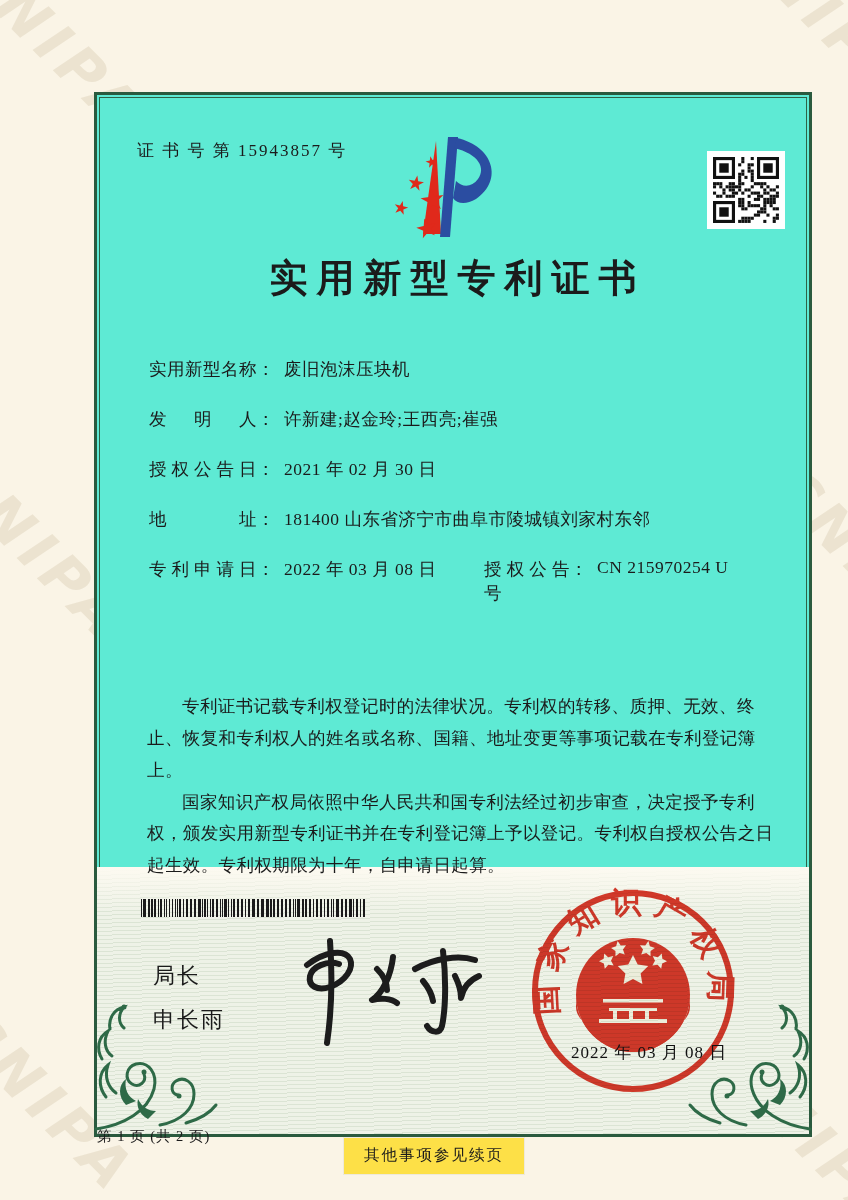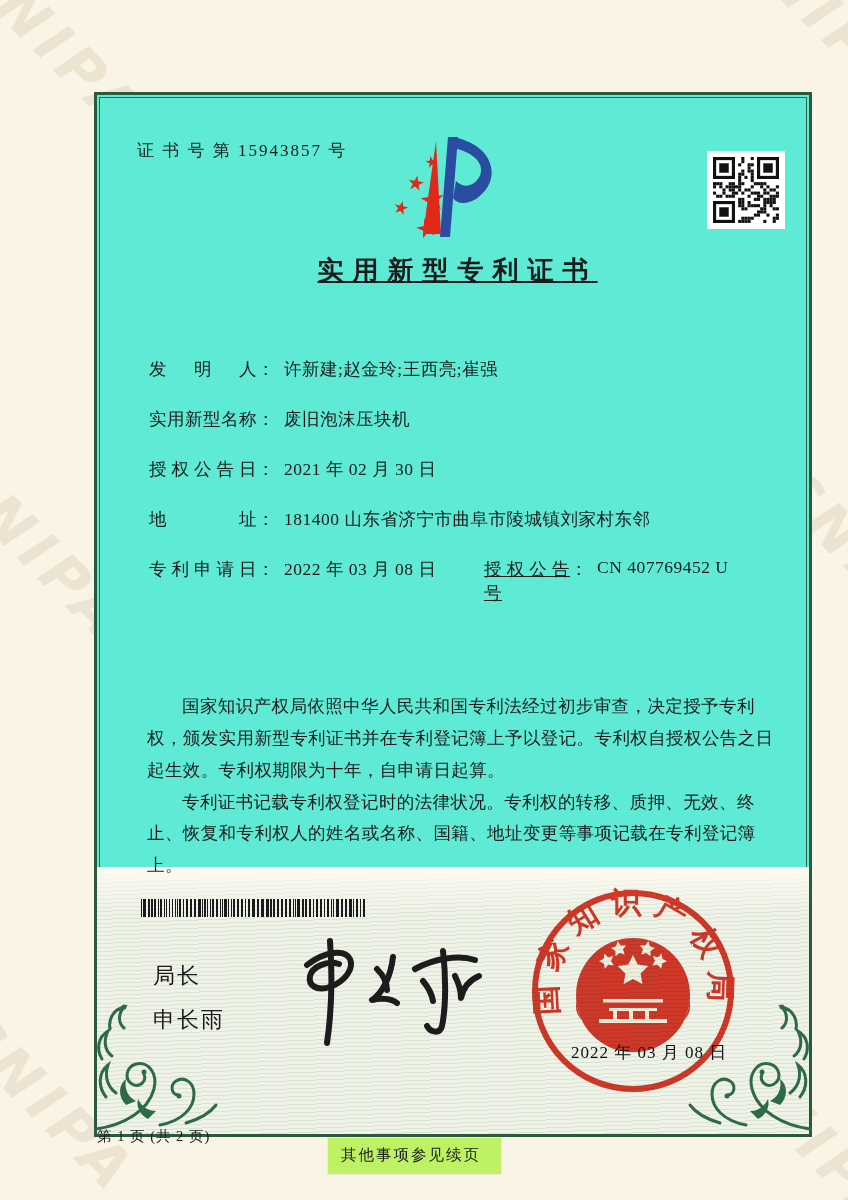--- a/index.html
+++ b/index.html
@@ -63,8 +63,8 @@
   .qr{position:absolute;left:610px;top:56px;width:78px;height:78px;background:#fff;}
   .title{
     position:absolute;left:0;top:158px;width:100%;
-    text-align:center;font-size:26px;font-weight:bold;
-    letter-spacing:9px;text-indent:9px;text-decoration:underline;
+    text-align:center;font-size:38px;font-weight:bold;
+    letter-spacing:9px;text-indent:9px;
   }
   
   .fields{position:absolute;left:52px;top:262px;width:646px;}

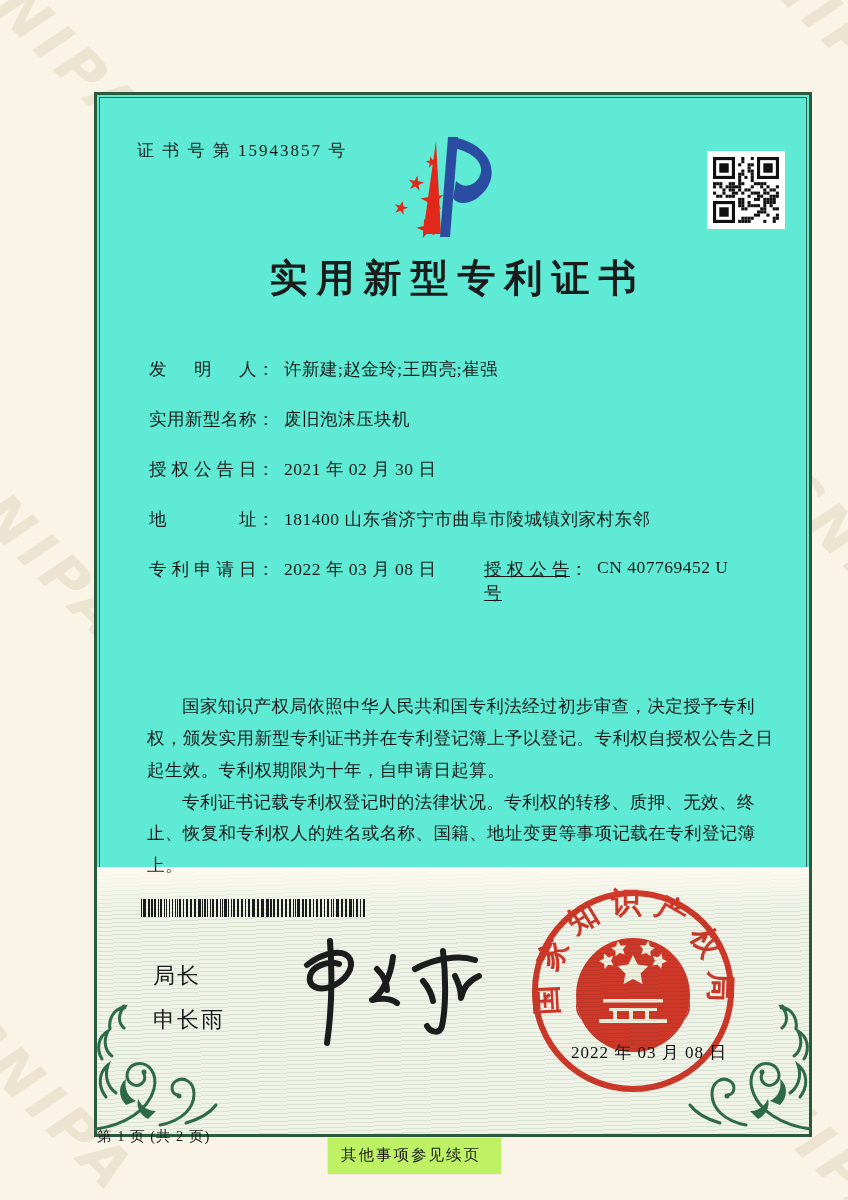--- a/index.html
+++ b/index.html
@@ -282,10 +282,10 @@
 
   <div class="fields">
     <div class="frow">
-      <span class="f-label">发明人</span><span class="f-colon">：</span><span class="f-value">许新建;赵金玲;王西亮;崔强</span>
+      <span class="f-label">实用新型名称</span><span class="f-colon">：</span><span class="f-value">废旧泡沫压块机</span>
     </div>
     <div class="frow">
-      <span class="f-label">实用新型名称</span><span class="f-colon">：</span><span class="f-value">废旧泡沫压块机</span>
+      <span class="f-label">发明人</span><span class="f-colon">：</span><span class="f-value">许新建;赵金玲;王西亮;崔强</span>
     </div>
     <div class="frow">
       <span class="f-label">授权公告日</span><span class="f-colon">：</span><span class="f-value">2021 年 02 月 30 日</span>

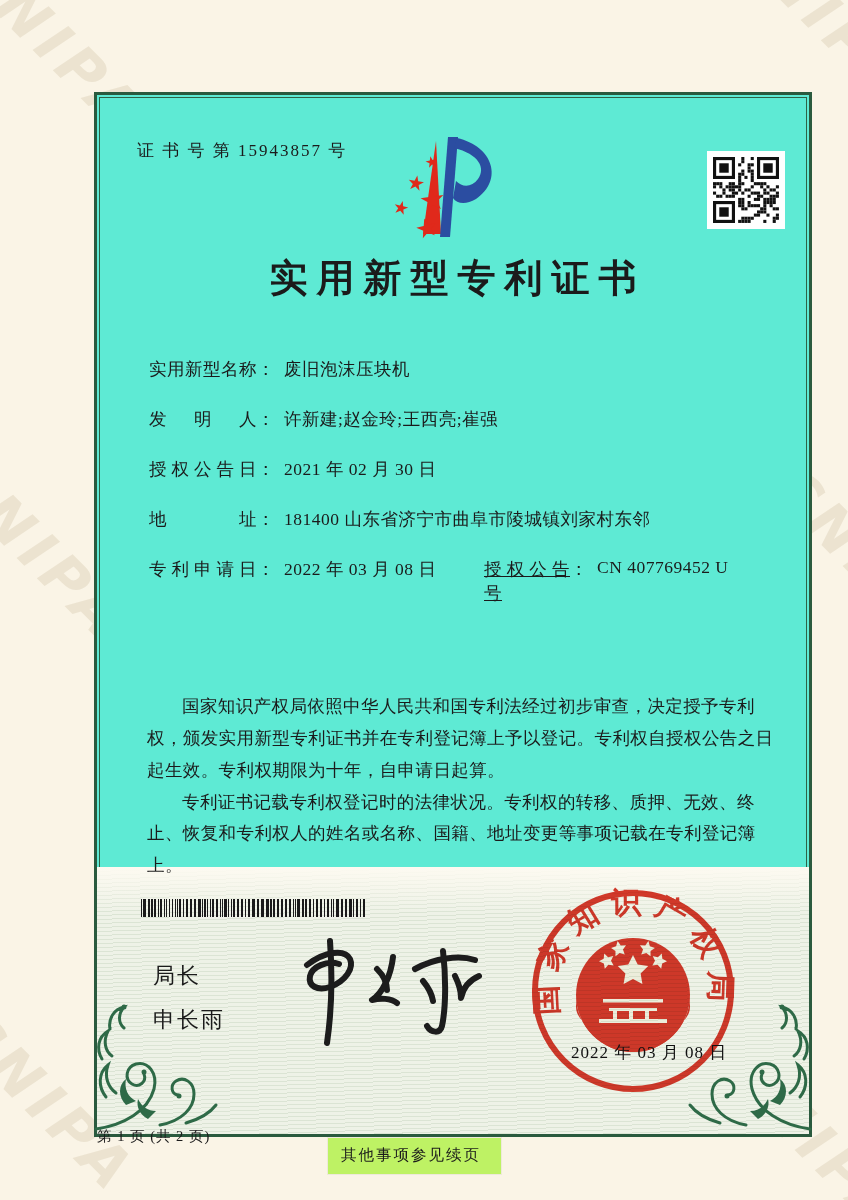--- a/index.html
+++ b/index.html
@@ -77,7 +77,7 @@
   .f-colon{display:inline-block;}
   .f-value{display:inline-block;margin-left:9px;vertical-align:top;}
   .pair2{position:absolute;left:335px;top:0;}
-  .pair2 .f-label{width:86px;text-decoration:underline;}
+  .pair2 .f-label{width:86px;}
   
   .notice{
     position:absolute;left:50px;top:596px;width:642px;

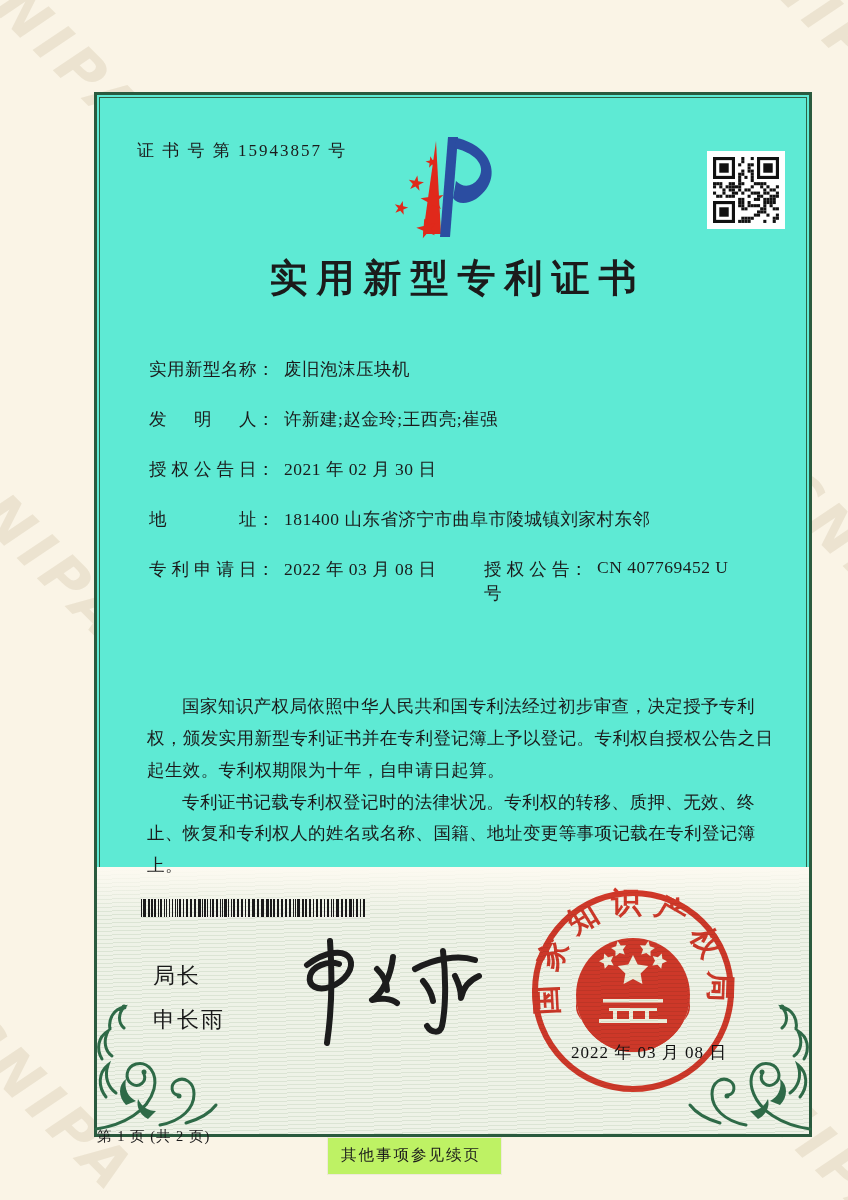--- a/index.html
+++ b/index.html
@@ -296,7 +296,7 @@
     <div class="frow">
       <span class="f-label">专利申请日</span><span class="f-colon">：</span><span class="f-value">2022 年 03 月 08 日</span>
       <span class="pair2">
-        <span class="f-label">授权公告号</span><span class="f-colon">：</span><span class="f-value">CN 407769452 U</span>
+        <span class="f-label">授权公告号</span><span class="f-colon">：</span><span class="f-value">CN 215970254 U</span>
       </span>
     </div>
   </div>

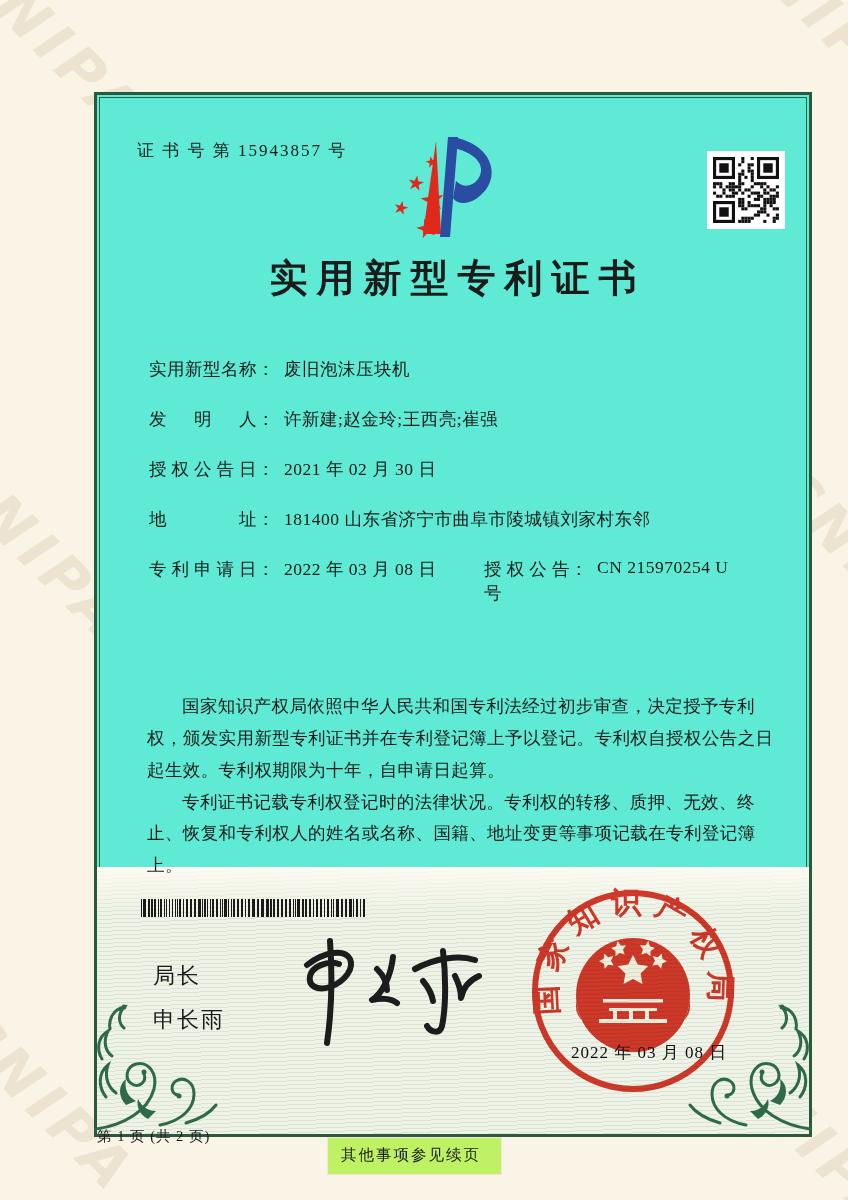--- a/index.html
+++ b/index.html
@@ -302,8 +302,8 @@
   </div>
 
   <div class="notice">
+    <p>专利证书记载专利权登记时的法律状况。专利权的转移、质押、无效、终止、恢复和专利权人的姓名或名称、国籍、地址变更等事项记载在专利登记簿上。</p>
     <p>国家知识产权局依照中华人民共和国专利法经过初步审查，决定授予专利权，颁发实用新型专利证书并在专利登记簿上予以登记。专利权自授权公告之日起生效。专利权期限为十年，自申请日起算。</p>
-    <p>专利证书记载专利权登记时的法律状况。专利权的转移、质押、无效、终止、恢复和专利权人的姓名或名称、国籍、地址变更等事项记载在专利登记簿上。</p>
   </div>
 
   <svg class="barcode" viewBox="0 0 226 18" preserveAspectRatio="none">

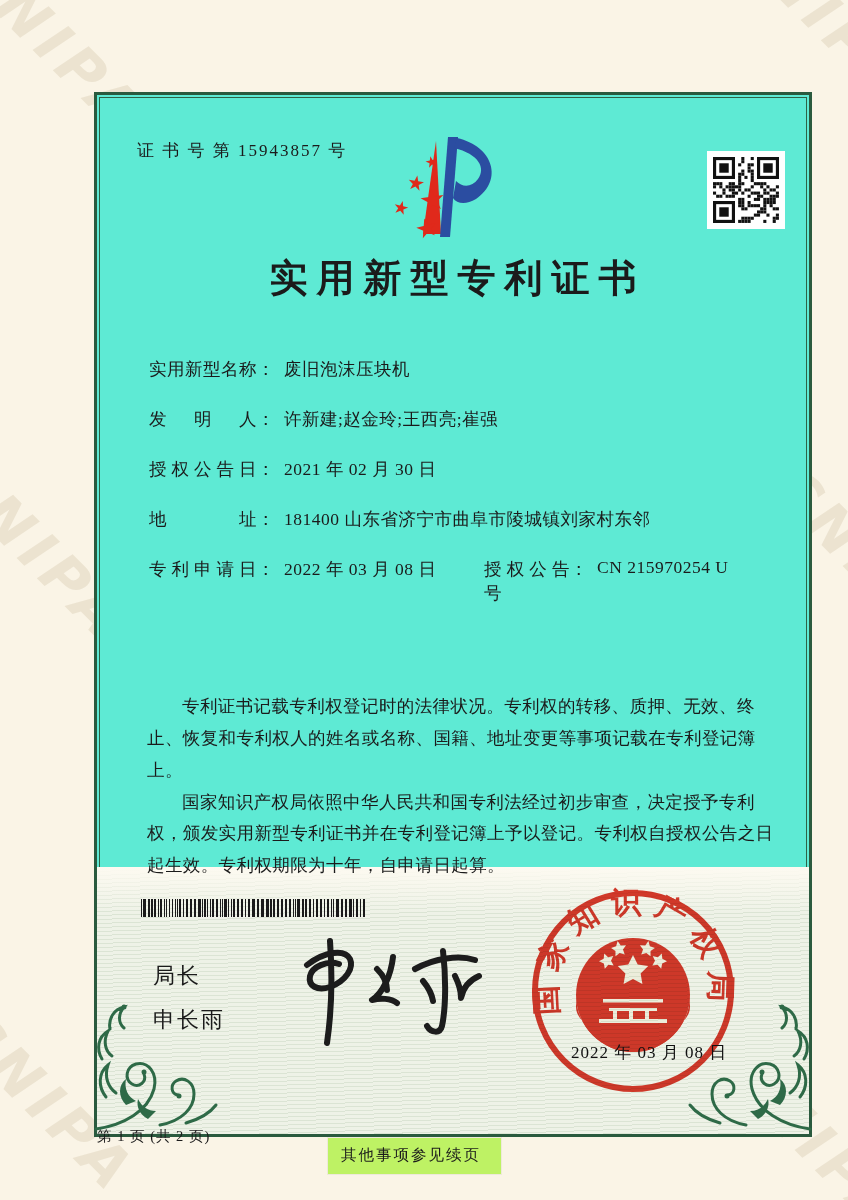--- a/index.html
+++ b/index.html
@@ -105,9 +105,9 @@
   .fl-right{right:-7px;top:906px;transform:scaleX(-1);}
   
   .cont-box{
-    position:absolute;left:328px;top:1138px;
-    background:#bef264;
-    padding:7px 20px 8px 13px;
+    position:absolute;left:344px;top:1138px;
+    background:#fde047;
+    padding:7px 20px 8px 20px;
     font-size:15.5px;letter-spacing:2px;
     z-index:3;
     box-shadow:0 0 0 1px rgba(230,225,210,0.6);

